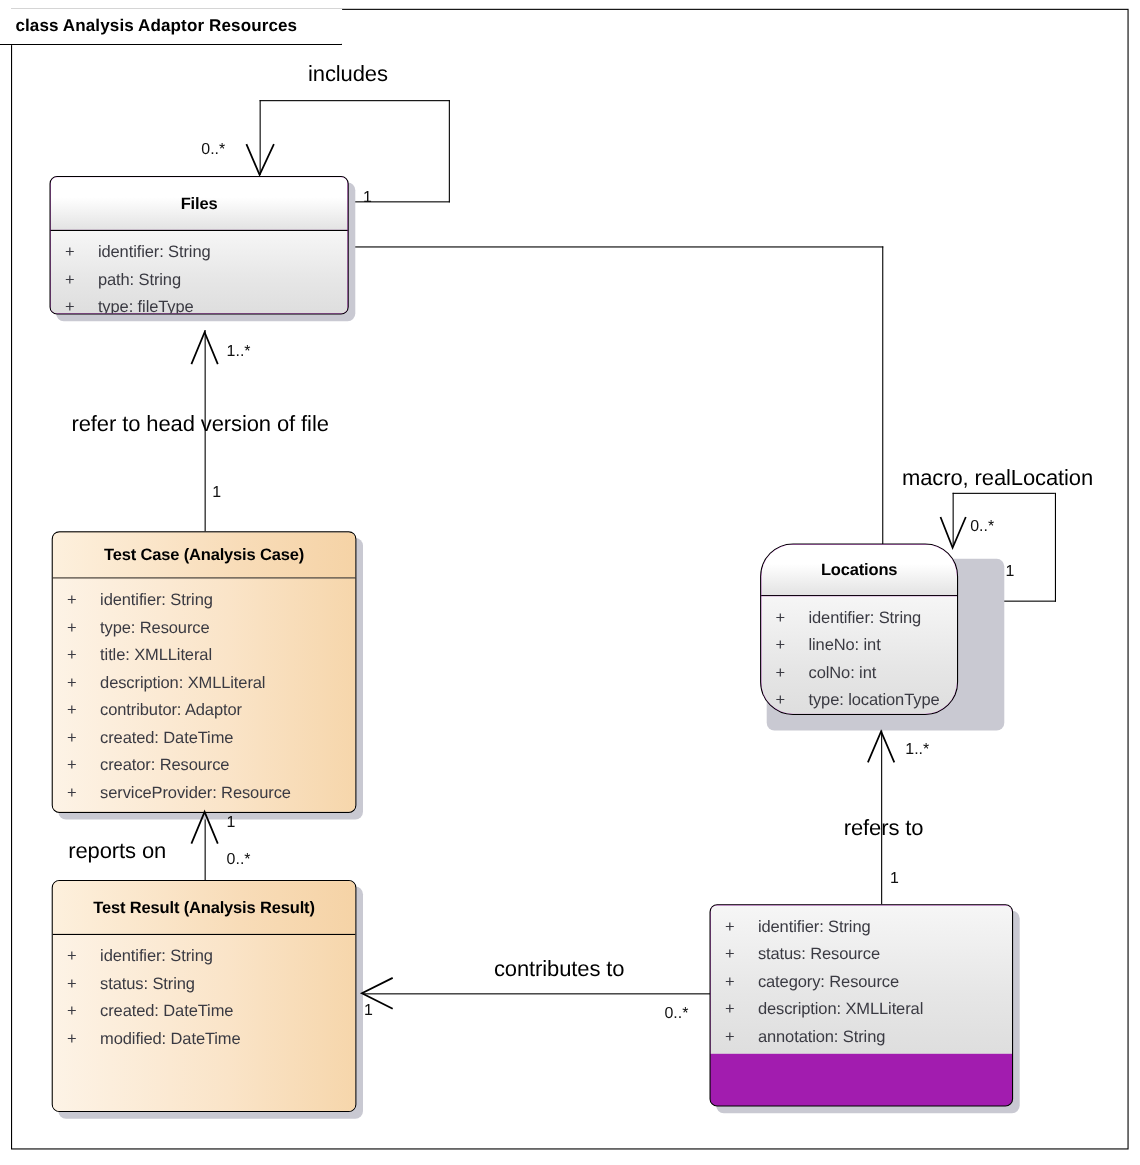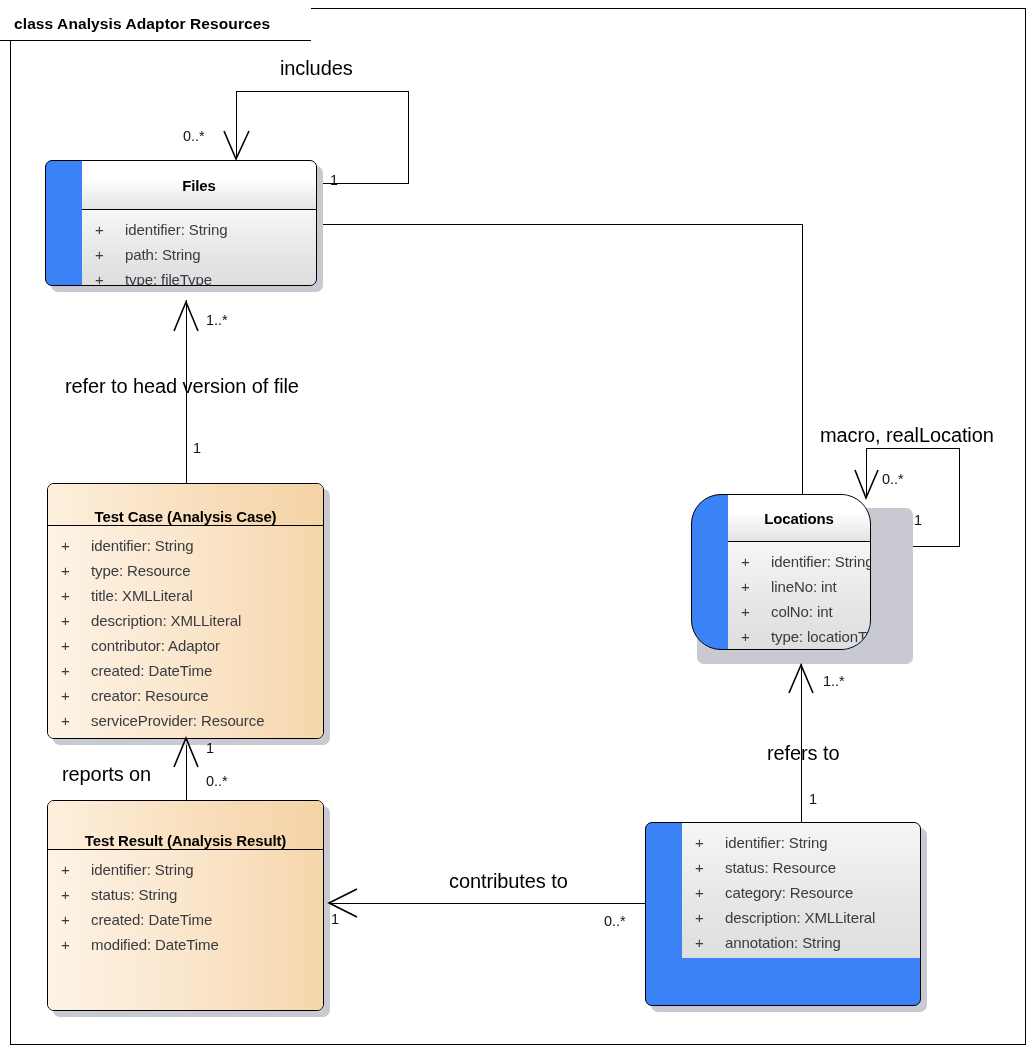--- a/index.html
+++ b/index.html
@@ -122,7 +122,7 @@
   
   .gray .cls-head { background: linear-gradient(to bottom, #ffffff 0%, #ffffff 38%, #e3e3e3 100%); }
   .gray .cls-body { background: linear-gradient(to bottom, #f6f6f6 0%, #e6e6e6 60%, #dedede 100%); }
-  .gray { background: #3b82f6; padding-left: 36px; }
+  .gray { background: #a21caf; }
 
   
   .peach .cls-head { background: linear-gradient(to right, #fdf0dd 0%, #f8dcb8 62%, #f5d3a6 100%); align-items: flex-end; }

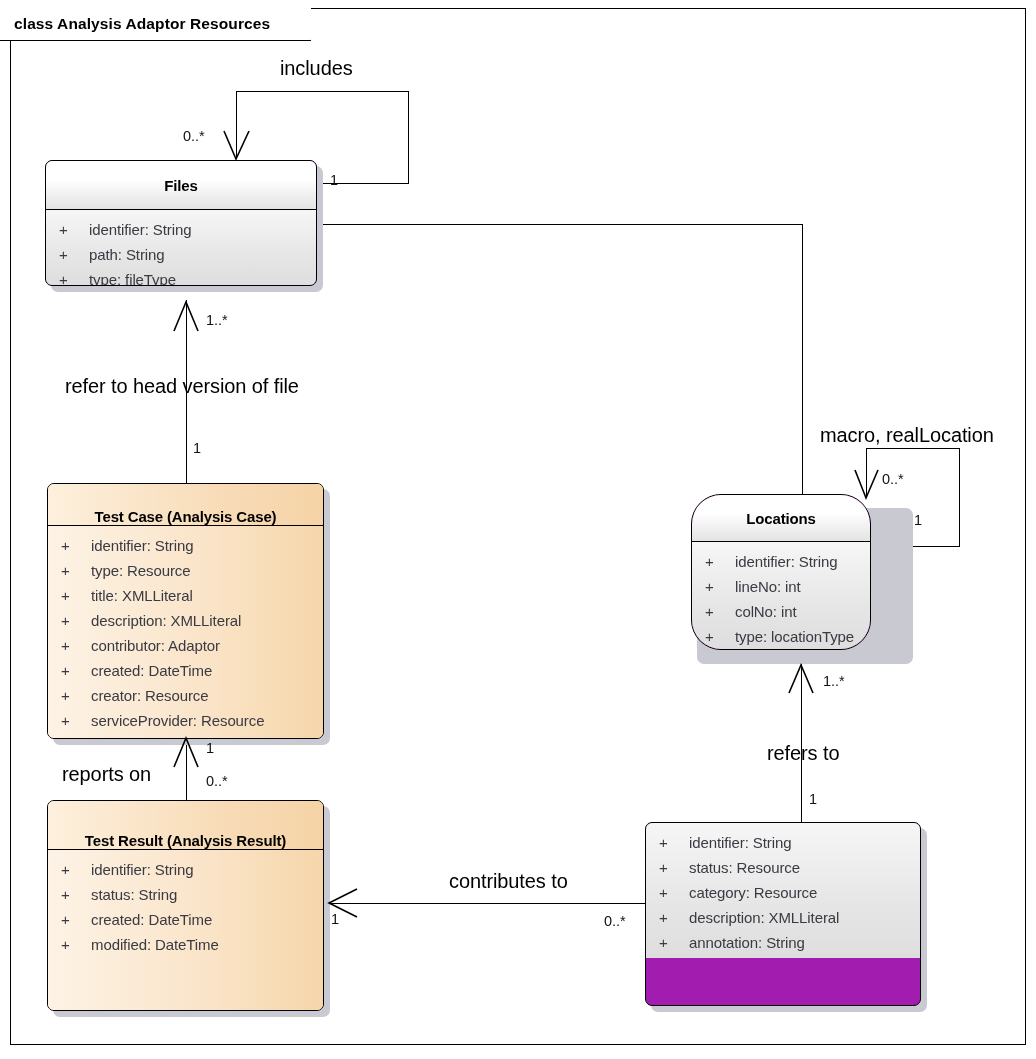--- a/index.html
+++ b/index.html
@@ -125,7 +125,7 @@
   .gray { background: #a21caf; }
 
   
-  .peach .cls-head { background: linear-gradient(to right, #fdf0dd 0%, #f8dcb8 62%, #f5d3a6 100%); align-items: flex-end; }
+  .peach .cls-head { background: linear-gradient(to right, #fdf0dd 0%, #f8dcb8 62%, #f5d3a6 100%); }
   .peach .cls-body { background: linear-gradient(to right, #fdf3e6 0%, #fae4c8 58%, #f6d6ab 100%); }
   .peach { background: #fbe7cf; }
 

